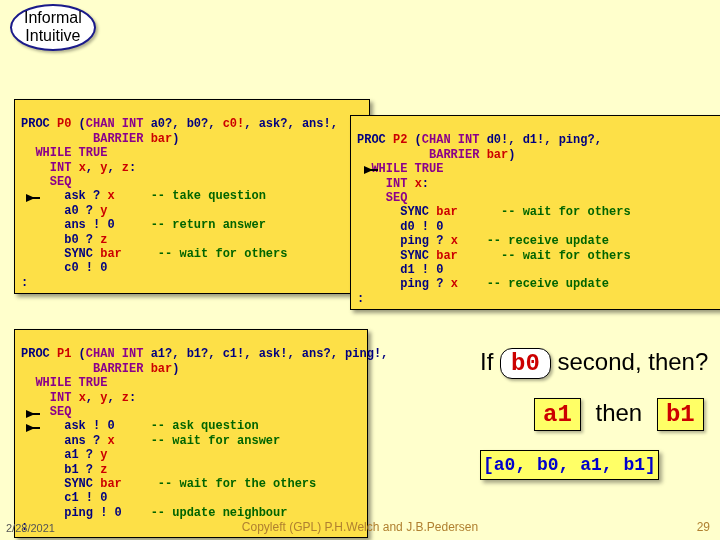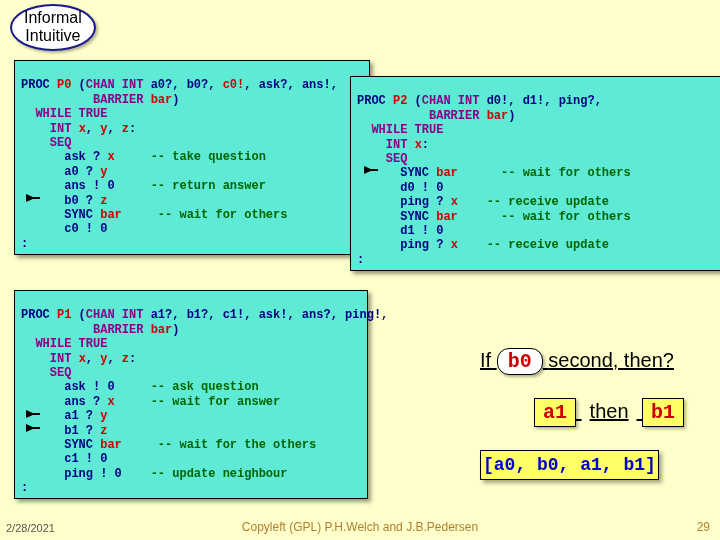--- a/index.html
+++ b/index.html
@@ -47,7 +47,7 @@
   }
   .codebox {
     position: absolute;
-    background: #5eead4;
+    background: #fde047;
     border: 1px solid #000;
     box-shadow: 3px 3px 4px rgba(0,0,0,.4);
     padding: 3px 6px;
@@ -57,6 +57,7 @@
     line-height: 1.2;
     white-space: pre;
     color: #000080;
+    margin-top: 39px;
   }
   .kw-proc { color: #000080; }
   .pname { color: #cc0000; }

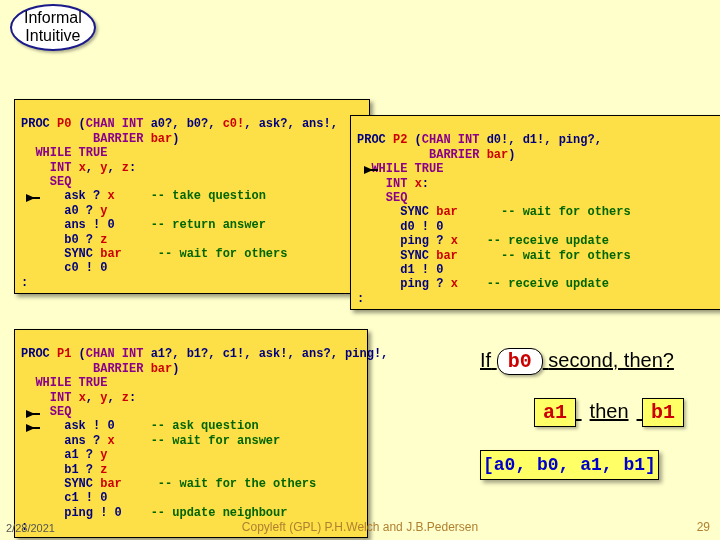--- a/index.html
+++ b/index.html
@@ -74,9 +74,8 @@
   .arrow svg { vertical-align: -2px; }
   .question {
     position: absolute;
-    font-size: 20px;
+    font-size: 24px;
     color: #000;
-    text-decoration: underline;
   }
   .pill {
     display: inline-block;

